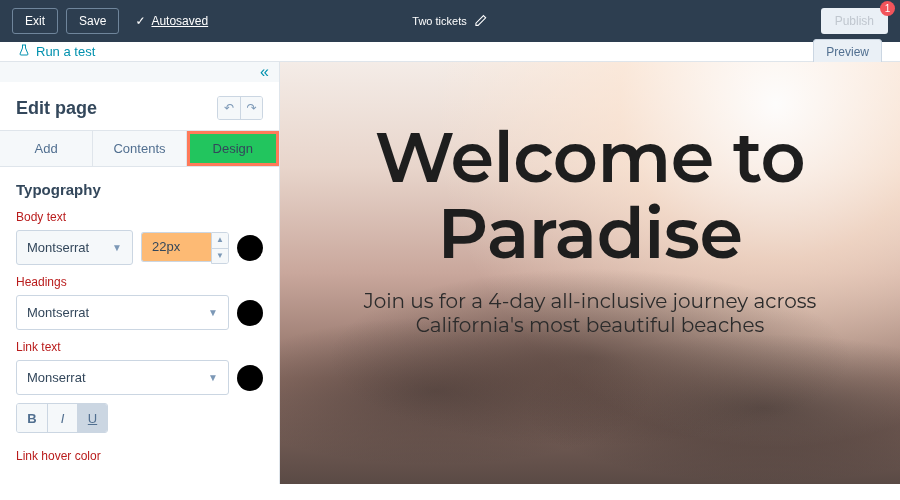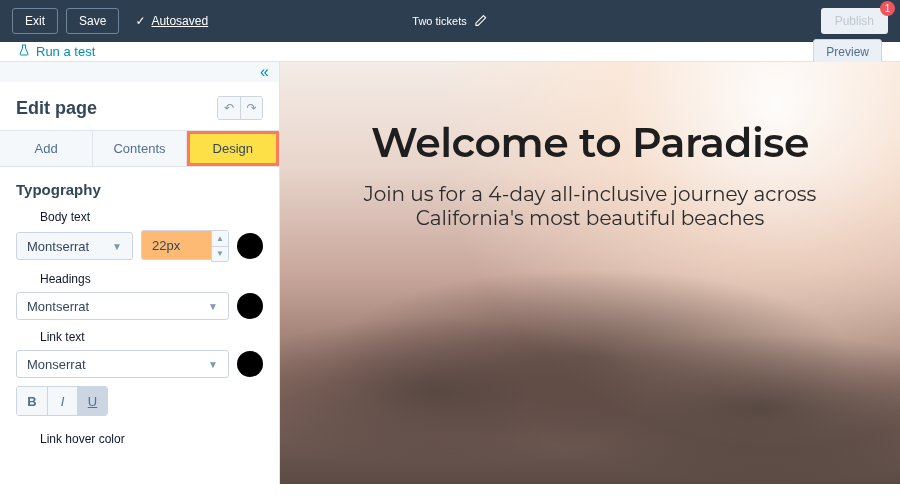--- a/index.html
+++ b/index.html
@@ -37,7 +37,7 @@
   .tabs3 { display: flex; border-top: 1px solid #dfe5eb; border-bottom: 1px solid #dfe5eb; background: #f5f8fa; }
   .tabs3 .tab { flex: 1; text-align: center; padding: 10px 0; font-size: 13px; color: #516f90; cursor: pointer; border-right: 1px solid #dfe5eb; }
   .tabs3 .tab:last-child { border-right: none; }
-  .tabs3 .tab.active { background: #fde047; outline: 3px solid #ff7a59; outline-offset: -3px; color: #33475b; font-weight: 500; }
+  .tabs3 .tab.active { background: #22c55e; outline: 3px solid #ff7a59; outline-offset: -3px; color: #33475b; font-weight: 500; }
 
   .panel-body { padding: 14px 16px; overflow: hidden; }
   .section-title { font-size: 15px; font-weight: 700; color: #33475b; margin-bottom: 12px; }

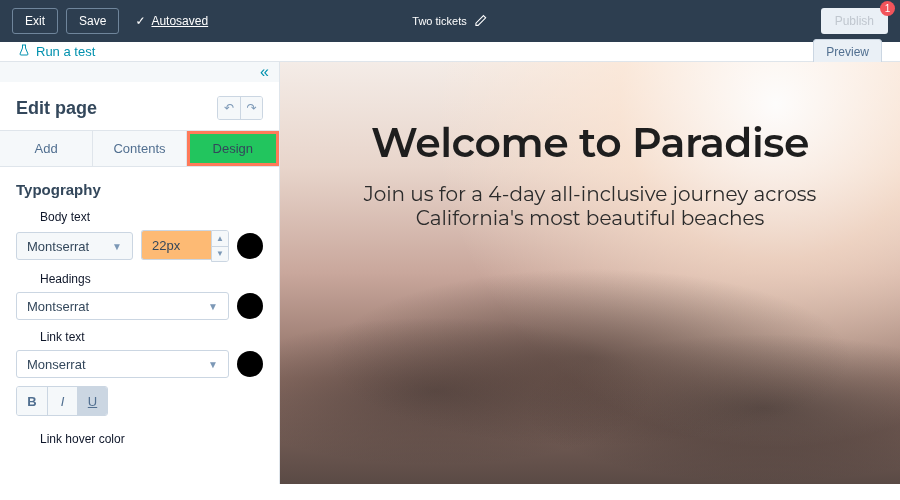--- a/index.html
+++ b/index.html
@@ -67,7 +67,7 @@
     radial-gradient(ellipse 55% 25% at 78% 82%, rgba(55,46,44,0.6), transparent 70%);
   }
   .hero-content { position: relative; text-align: center; padding-top: 58px; color: #1e1e1e; }
-  .hero-title { font-family: Montserrat, "Segoe UI", sans-serif; font-size: 41px; font-weight: 600; line-height: 1.08; letter-spacing: -0.5px; }
+  .hero-title { font-family: Montserrat, "Segoe UI", sans-serif; font-size: 70px; font-weight: 600; line-height: 1.08; letter-spacing: -0.5px; }
   .hero-sub { font-family: Montserrat, "Segoe UI", sans-serif; font-size: 20px; padding: 18px 40px 0; color: #2b2b2b; }
 
   .chev { font-size: 10px; color: #7c98b6; }

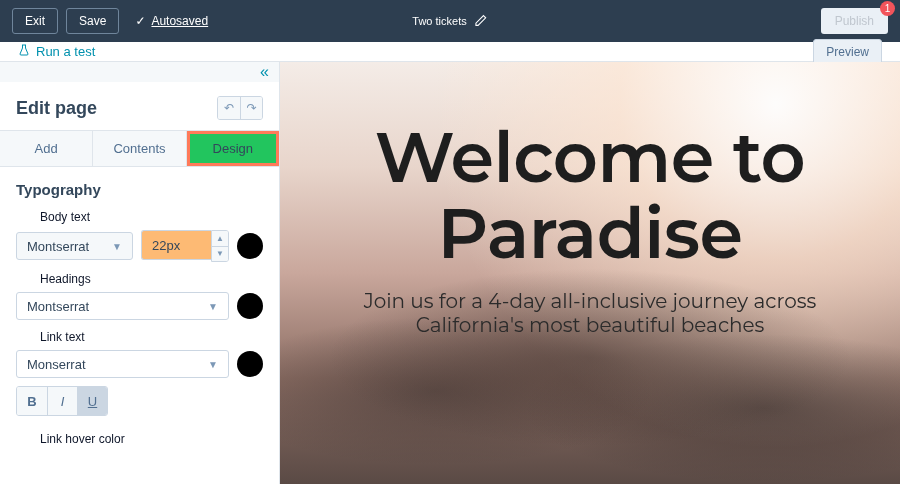--- a/index.html
+++ b/index.html
@@ -41,7 +41,7 @@
 
   .panel-body { padding: 14px 16px; overflow: hidden; }
   .section-title { font-size: 15px; font-weight: 700; color: #33475b; margin-bottom: 12px; }
-  .field-label { font-size: 12px; color: #0f172a; margin-bottom: 6px; margin-top: 10px; margin-left: 24px; }
+  .field-label { font-size: 12px; color: #b91c1c; margin-bottom: 6px; margin-top: 10px; }
   .row { display: flex; align-items: center; gap: 8px; margin-bottom: 8px; }
   .select { flex: 1; border: 1px solid #cbd6e2; background: #f5f8fa; height: 28px; border-radius: 3px; display: flex; align-items: center; justify-content: space-between; padding: 0 10px; font-size: 13px; color: #33475b; cursor: pointer; }
   .select.light { background: #fff; }

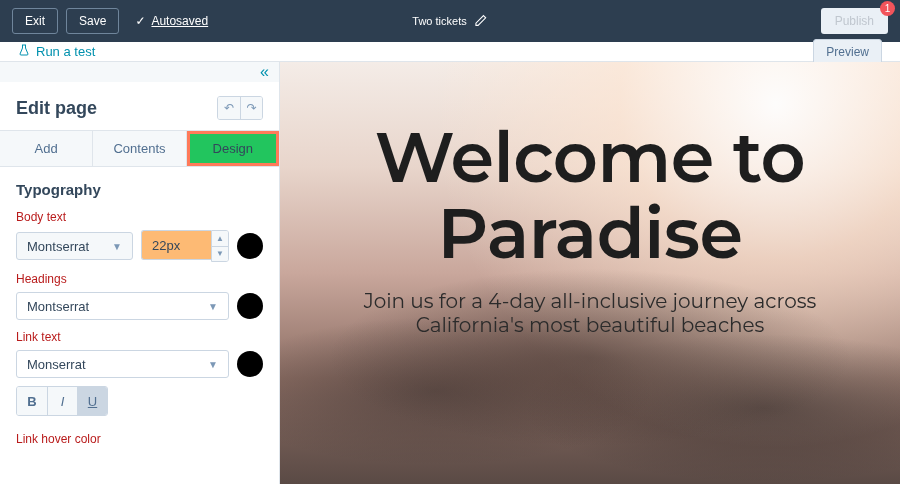--- a/index.html
+++ b/index.html
@@ -43,7 +43,7 @@
   .section-title { font-size: 15px; font-weight: 700; color: #33475b; margin-bottom: 12px; }
   .field-label { font-size: 12px; color: #b91c1c; margin-bottom: 6px; margin-top: 10px; }
   .row { display: flex; align-items: center; gap: 8px; margin-bottom: 8px; }
-  .select { flex: 1; border: 1px solid #cbd6e2; background: #f5f8fa; height: 28px; border-radius: 3px; display: flex; align-items: center; justify-content: space-between; padding: 0 10px; font-size: 13px; color: #33475b; cursor: pointer; }
+  .select { flex: 1; border: 1px solid #cbd6e2; background: #f5f8fa; height: 35px; border-radius: 3px; display: flex; align-items: center; justify-content: space-between; padding: 0 10px; font-size: 13px; color: #33475b; cursor: pointer; }
   .select.light { background: #fff; }
   .size-input { width: 70px; border: 1px solid #cbd6e2; border-right: none; background: #fdba74; height: 30px; border-radius: 3px 0 0 3px; padding: 0 10px; font-size: 13px; color: #33475b; display: flex; align-items: center; }
   .stepper { display: flex; flex-direction: column; border: 1px solid #cbd6e2; border-radius: 0 3px 3px 0; overflow: hidden; }

